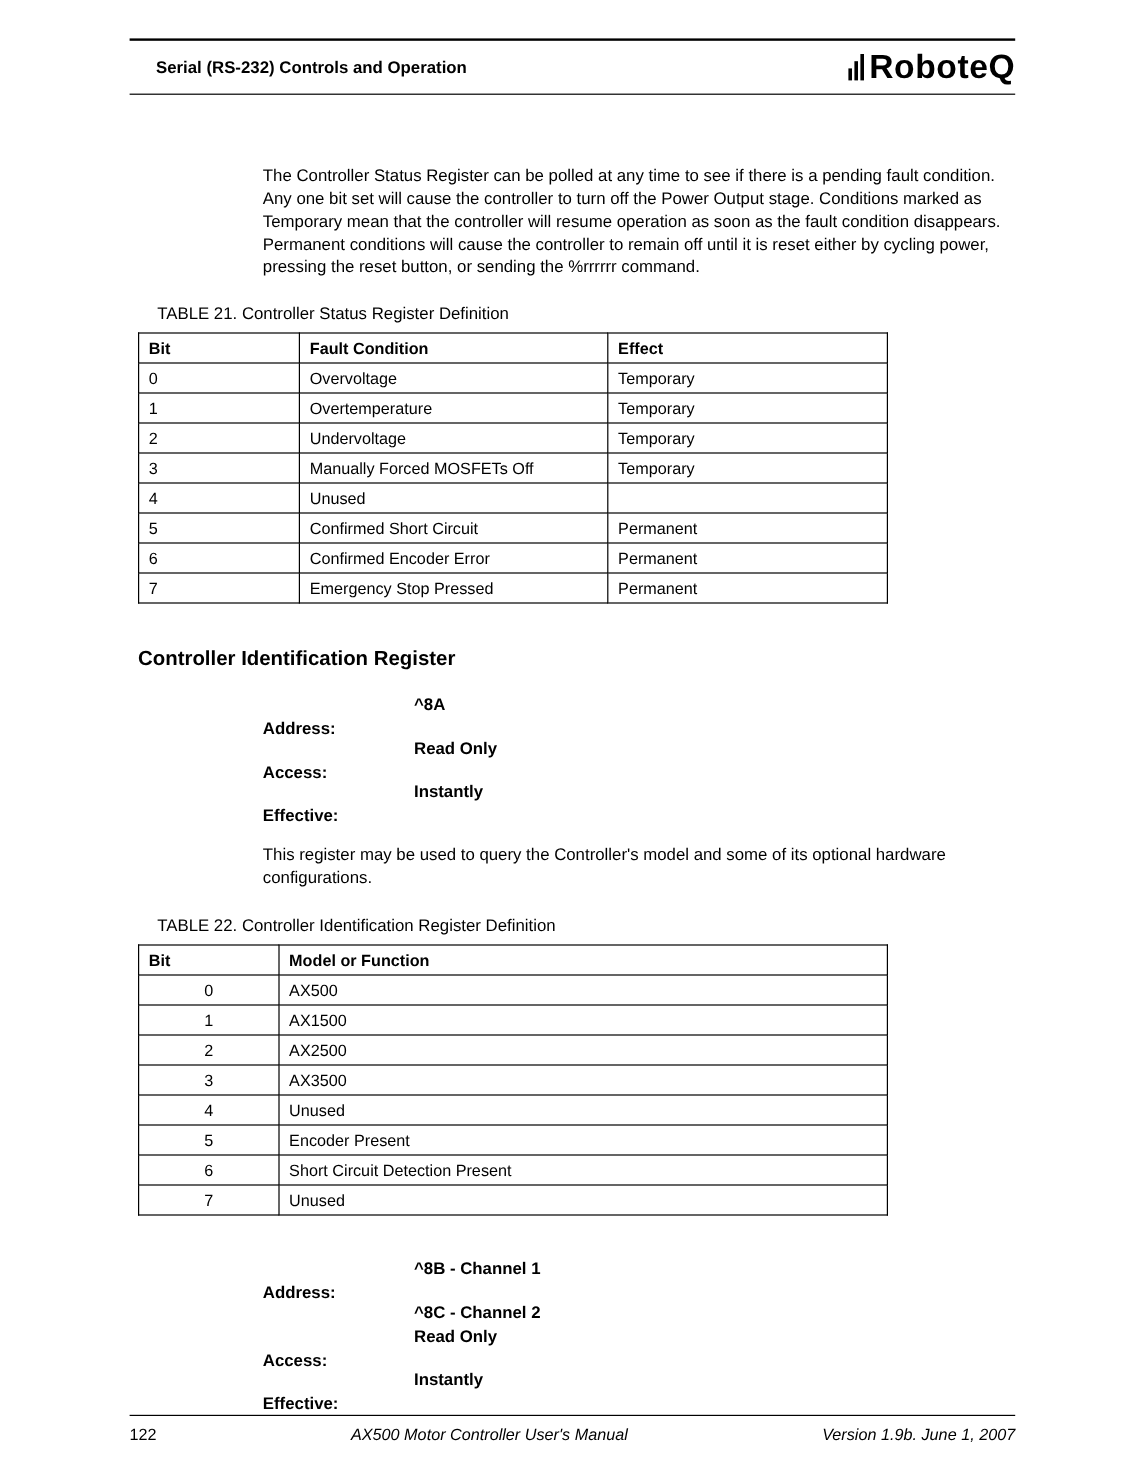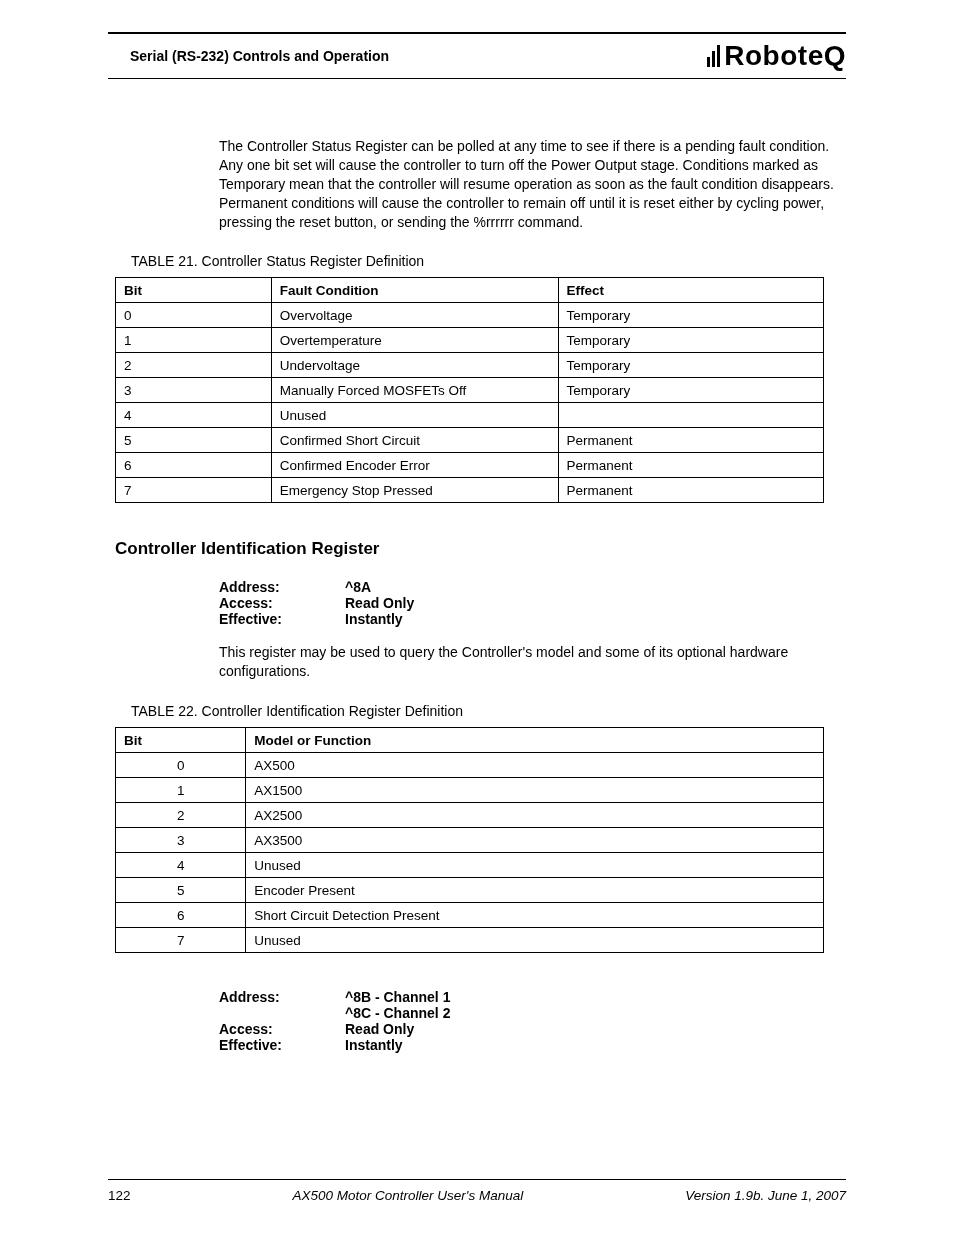--- a/index.html
+++ b/index.html
@@ -58,7 +58,7 @@
   .table-caption .tc-label { }
   table.data {
     margin-left: 7px;
-    width: 709px;
+    width: 625px;
     border-collapse: collapse;
     font-size: 13.5px;
     margin-bottom: 36px;

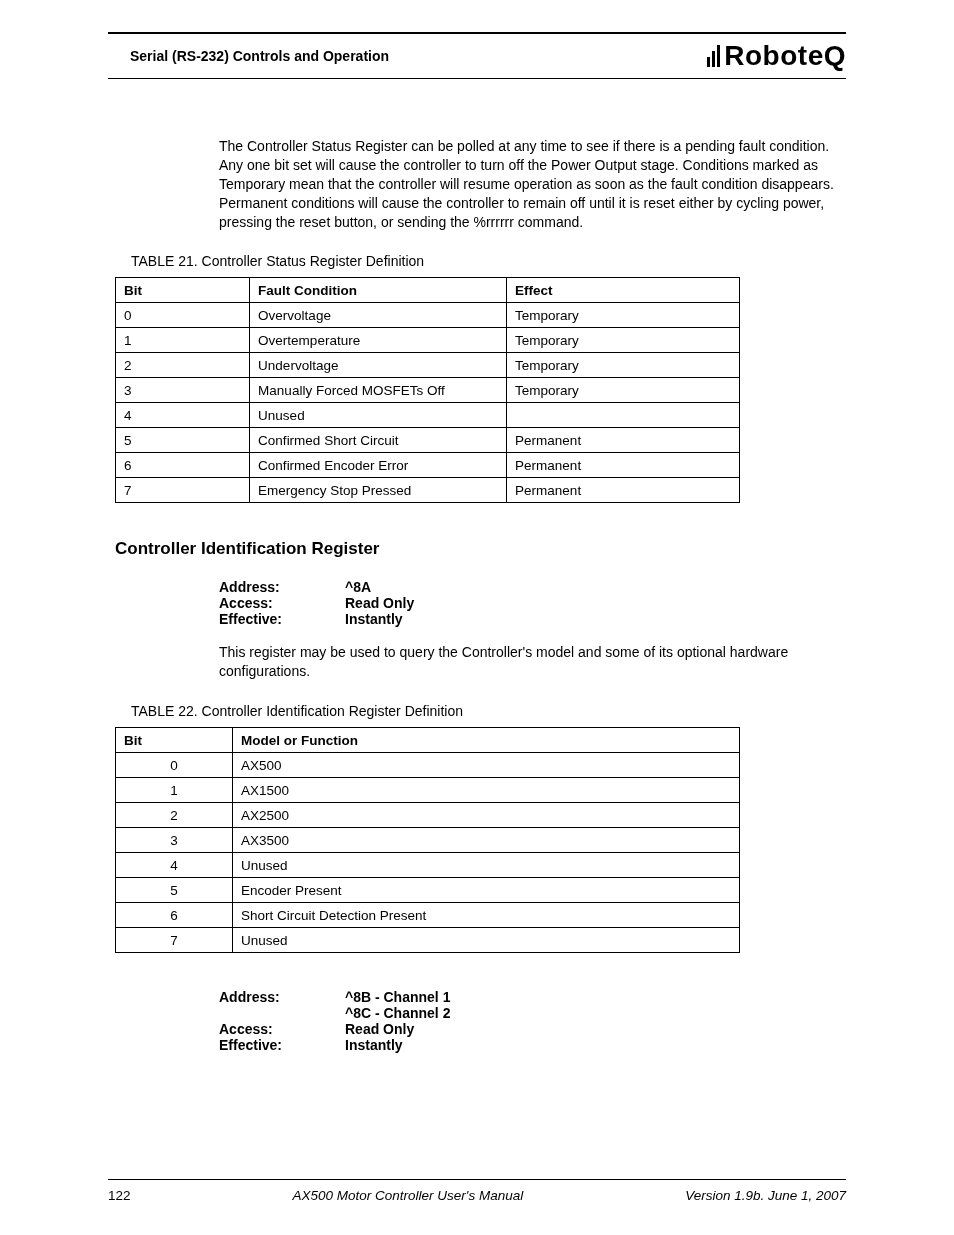--- a/index.html
+++ b/index.html
@@ -90,7 +90,7 @@
     font-weight: bold;
   }
   .kv-row { display: flex; }
-  .kv-row .k { width: 126px; }
+  .kv-row .k { width: 126px; margin-top: 20px; }
   .kv-row .v { }
   .footer {
     position: absolute;

